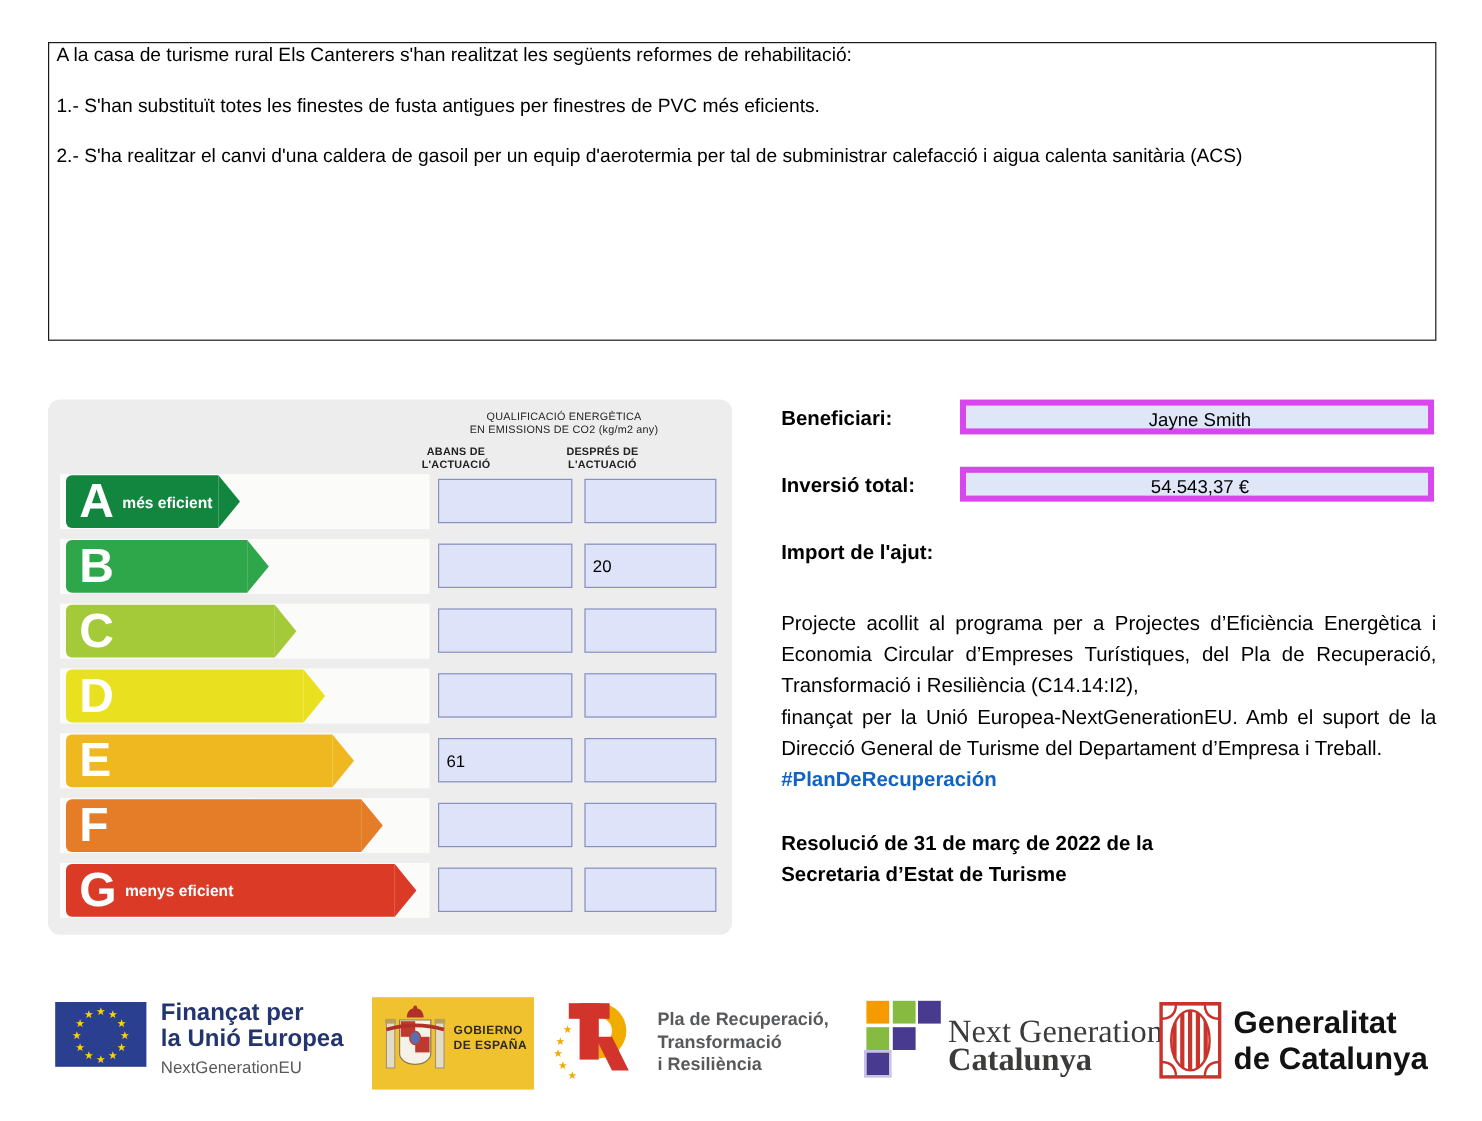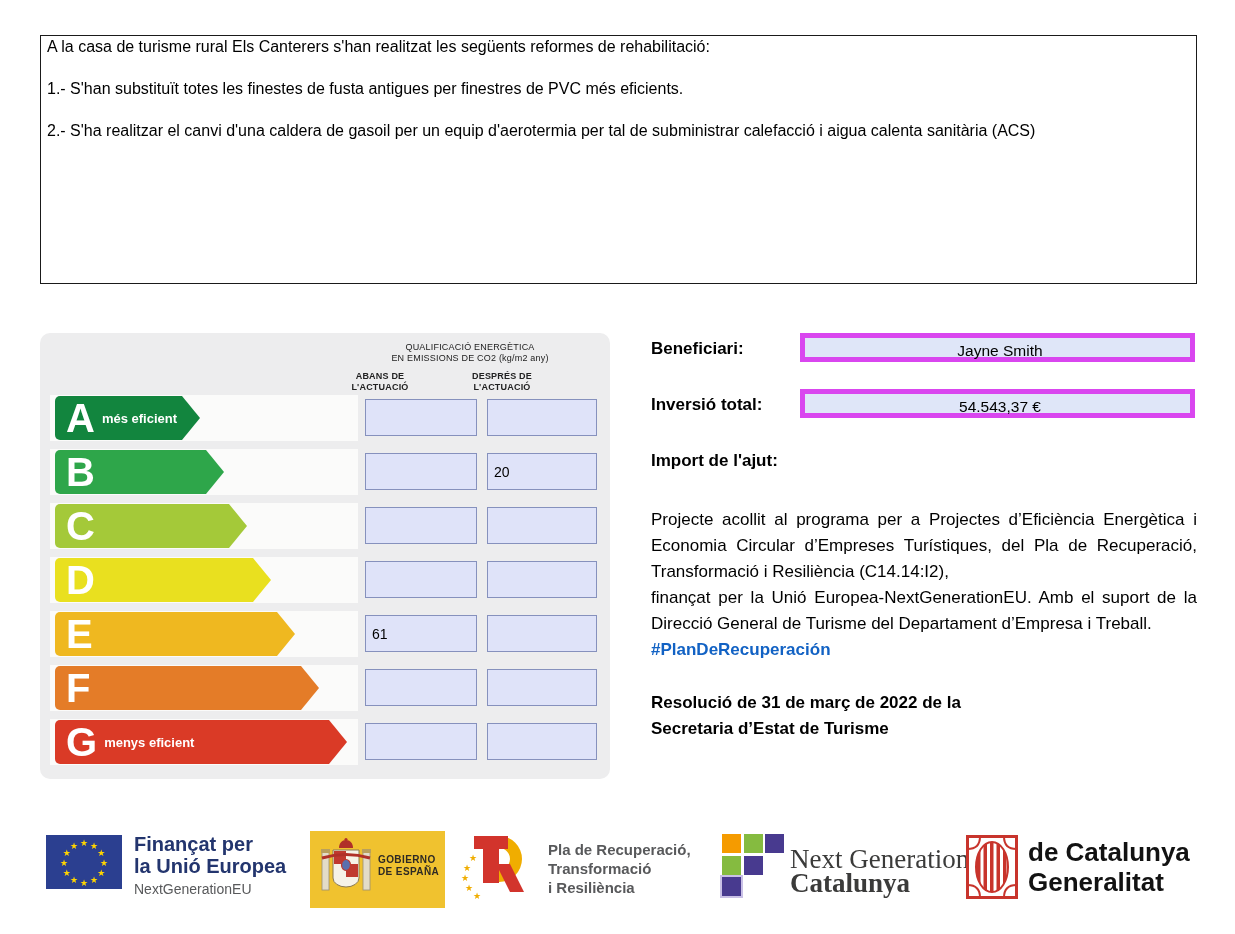--- a/index.html
+++ b/index.html
@@ -312,8 +312,8 @@
     </g>
   </svg>
   <div class="gc-text">
+    <div>Generalitat</div>
     <div>de Catalunya</div>
-    <div>Generalitat</div>
   </div>
 </div>
 

